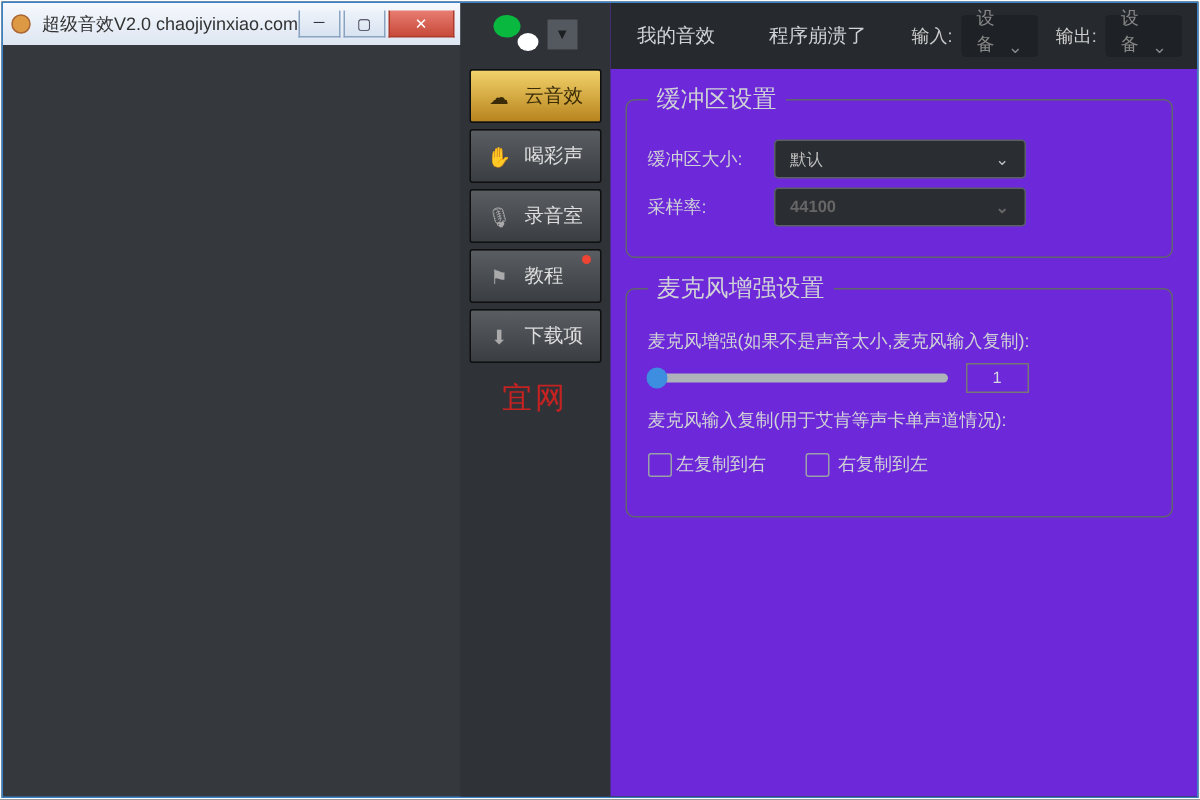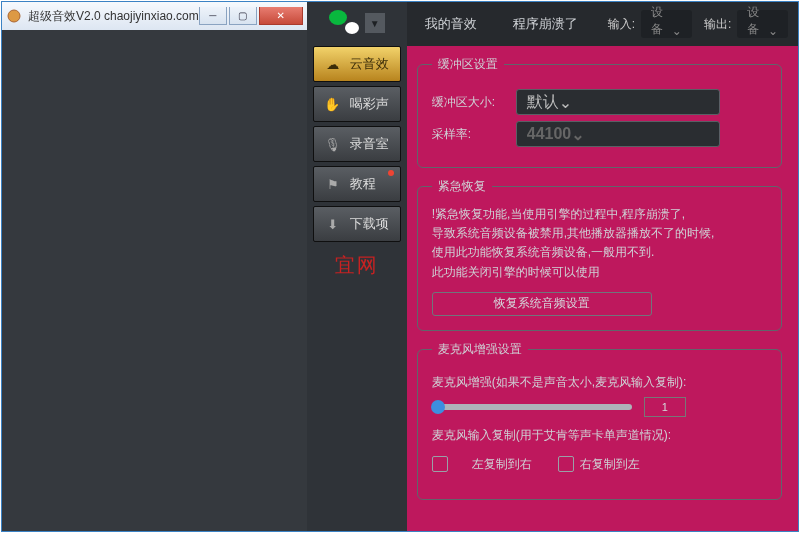--- a/index.html
+++ b/index.html
@@ -32,7 +32,7 @@
 
 .watermark { color: #c62222; font-size: 20px; font-weight: normal; margin-top: 8px; letter-spacing: 2px; }
 
-.main { flex: 1; display: flex; flex-direction: column; background: #be185d; overflow: hidden; }
+.main { flex: 1; display: flex; flex-direction: column; background: #6d28d9; overflow: hidden; }
 
 .tabbar { height: 44px; display: flex; align-items: center; background: #26292d; padding-right: 10px; }
 .tab { height: 44px; padding: 0 18px; display: flex; align-items: center; font-size: 13px; color: #cfd2d6; cursor: pointer; }

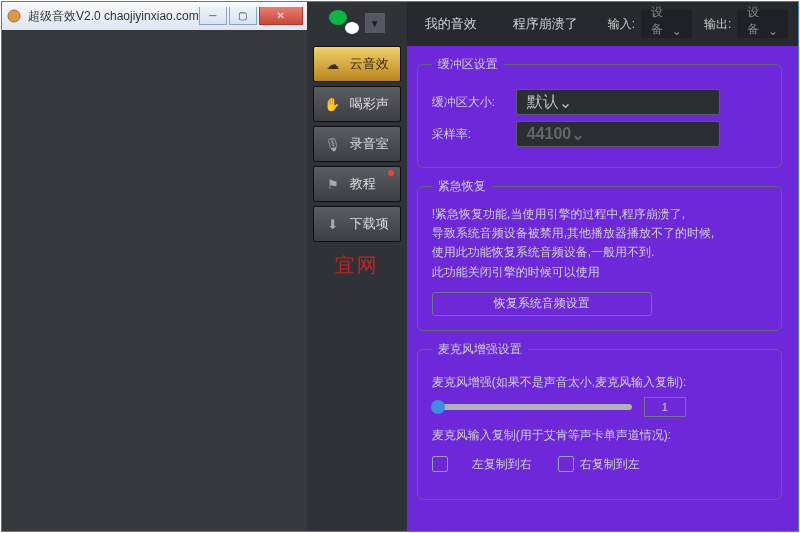--- a/index.html
+++ b/index.html
@@ -46,7 +46,7 @@
 .content::-webkit-scrollbar-thumb { background: #5a5f65; border-radius: 4px; }
 
 fieldset { border: 1px solid #60656b; border-radius: 6px; margin-bottom: 10px; padding: 10px 14px 14px; }
-legend { color: #cfd2d6; font-size: 12px; padding: 0 6px; }
+legend { color: #cfd2d6; font-size: 16px; padding: 0 6px; }
 .row { display: flex; align-items: center; margin: 6px 0; gap: 12px; font-size: 12px; color: #cfd2d6; }
 .sel { width: 204px; height: 26px; background: #2a2d31; border: 1px solid #5a5f65; border-radius: 3px; color: #bbb; display: flex; align-items: center; padding: 0 10px; font-size: 16px; }
 .sel.disabled { color: #666; font-weight: bold; }

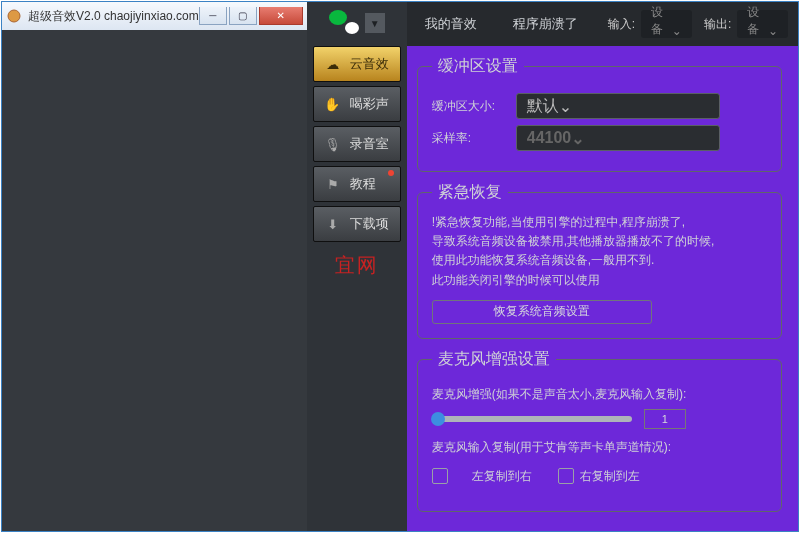--- a/index.html
+++ b/index.html
@@ -48,7 +48,7 @@
 fieldset { border: 1px solid #60656b; border-radius: 6px; margin-bottom: 10px; padding: 10px 14px 14px; }
 legend { color: #cfd2d6; font-size: 16px; padding: 0 6px; }
 .row { display: flex; align-items: center; margin: 6px 0; gap: 12px; font-size: 12px; color: #cfd2d6; }
-.sel { width: 204px; height: 26px; background: #2a2d31; border: 1px solid #5a5f65; border-radius: 3px; color: #bbb; display: flex; align-items: center; padding: 0 10px; font-size: 16px; }
+.sel { width: 168px; height: 26px; background: #2a2d31; border: 1px solid #5a5f65; border-radius: 3px; color: #bbb; display: flex; align-items: center; justify-content: space-between; padding: 0 10px; font-size: 11px; }
 .sel.disabled { color: #666; font-weight: bold; }
 .para { font-size: 12px; color: #cfd2d6; line-height: 1.6; }
 .btnoutline { width: 220px; height: 24px; border: 1px solid #70757b; border-radius: 3px; color: #d5d8dc; font-size: 12px; display: flex; align-items: center; justify-content: center; margin-top: 10px; }

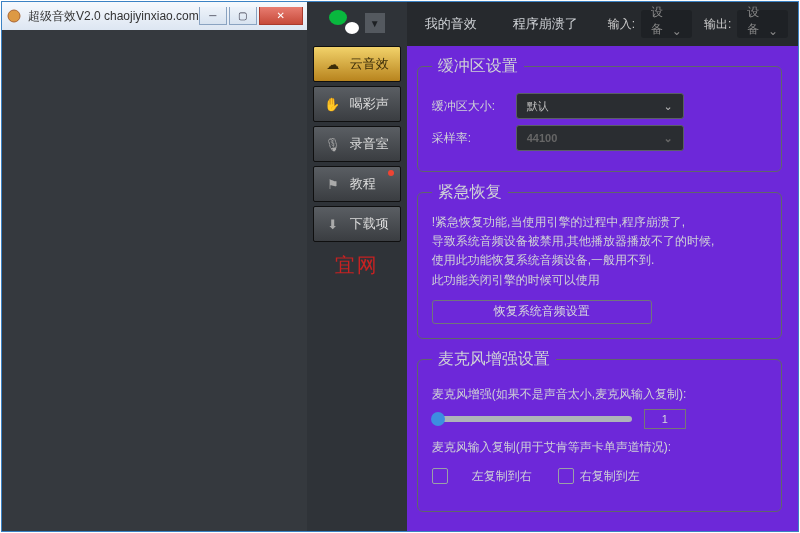--- a/index.html
+++ b/index.html
@@ -145,16 +145,6 @@
           </div>
         </fieldset>
 
-        <fieldset>
-          <legend>紧急恢复</legend>
-          <div class="para">
-            <div>!紧急恢复功能,当使用引擎的过程中,程序崩溃了,</div>
-            <div>导致系统音频设备被禁用,其他播放器播放不了的时候,</div>
-            <div>使用此功能恢复系统音频设备,一般用不到.</div>
-            <div>此功能关闭引擎的时候可以使用</div>
-          </div>
-          <div class="btnoutline">恢复系统音频设置</div>
-        </fieldset>
 
         <fieldset>
           <legend>麦克风增强设置</legend>

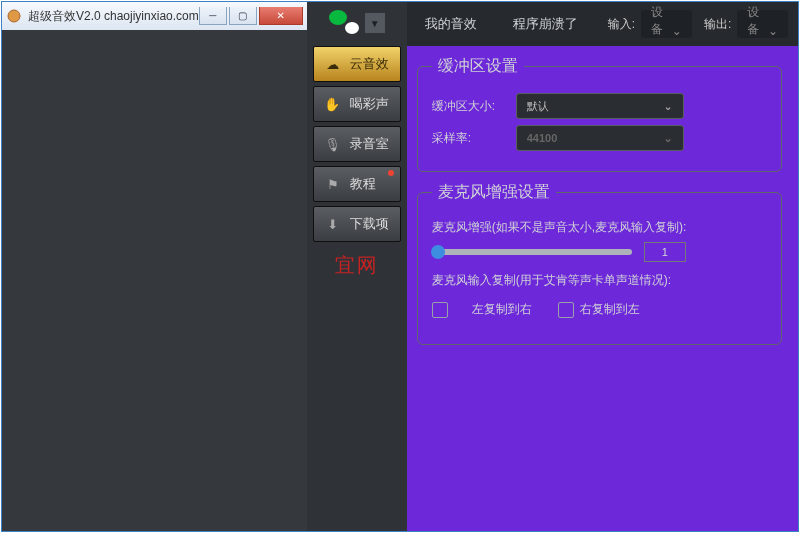--- a/index.html
+++ b/index.html
@@ -162,7 +162,7 @@
               <span>麦克风输入复制(用于艾肯等声卡单声道情况):</span>
             </div>
           <div class="row" style="gap:26px">
-            <label class="row" style="gap:24px">
+            <label class="row" style="gap:3px">
               <span class="chk"></span>
                 <span>左复制到右</span>
             </label>

